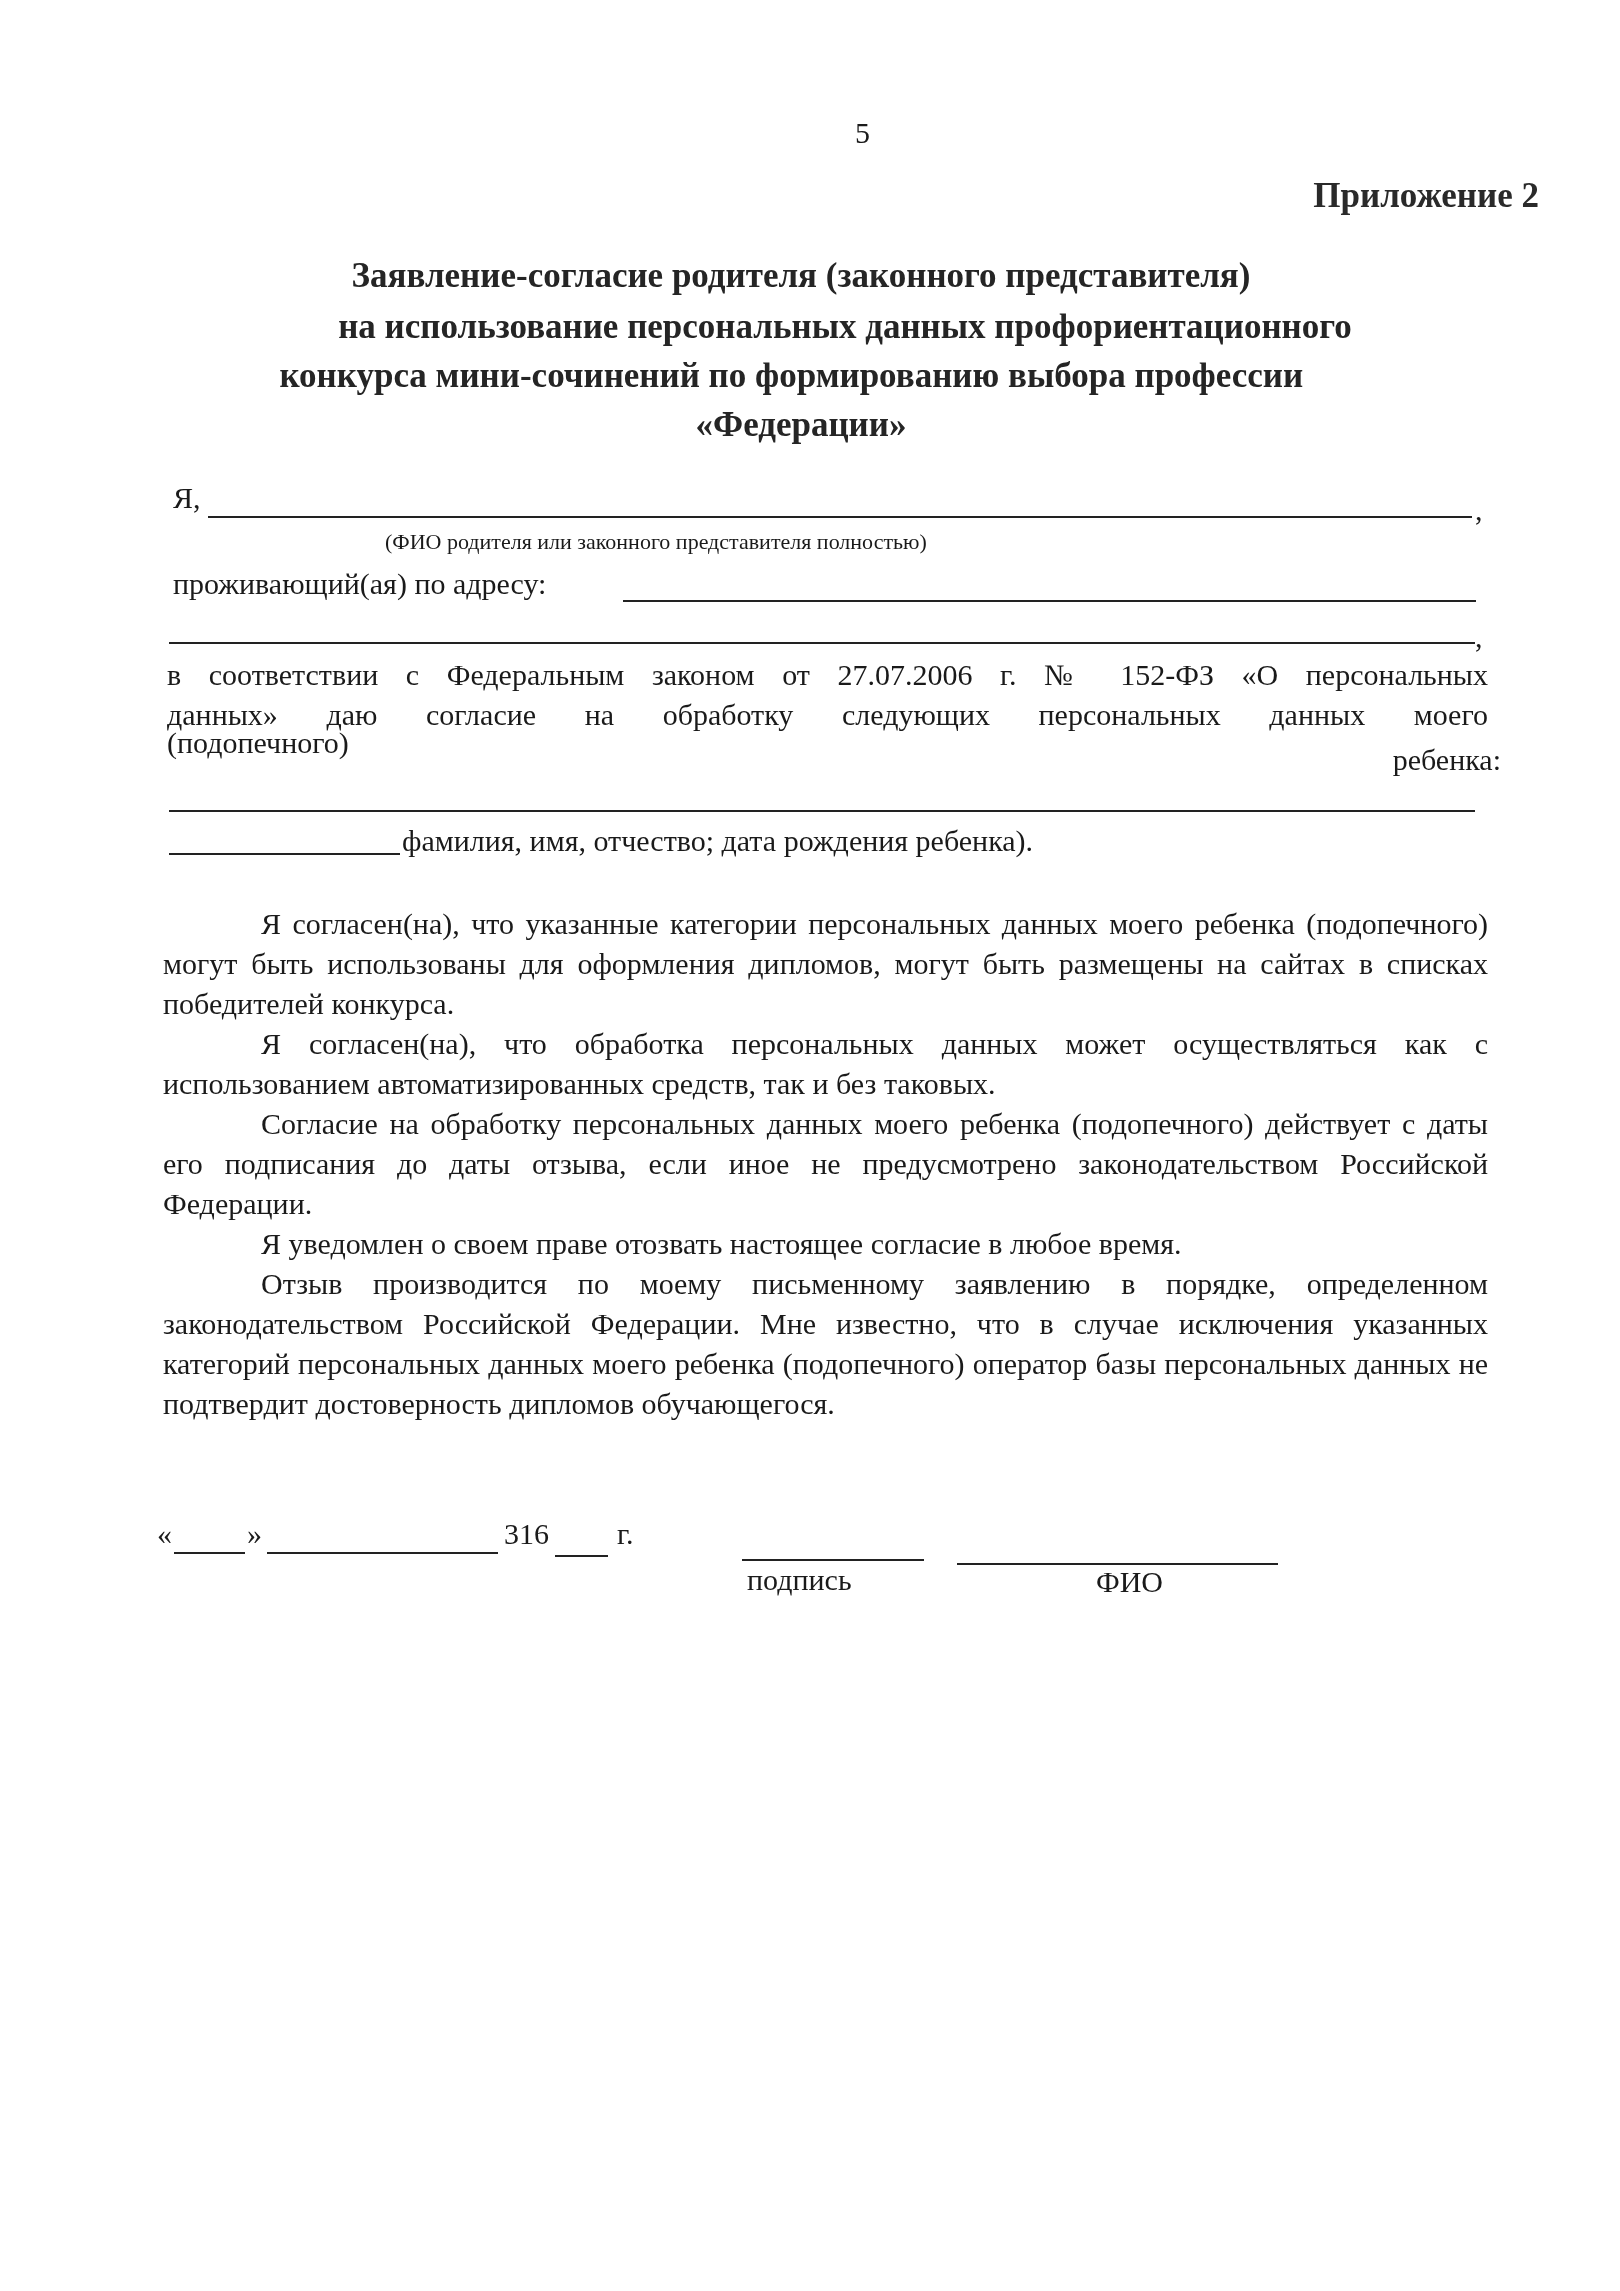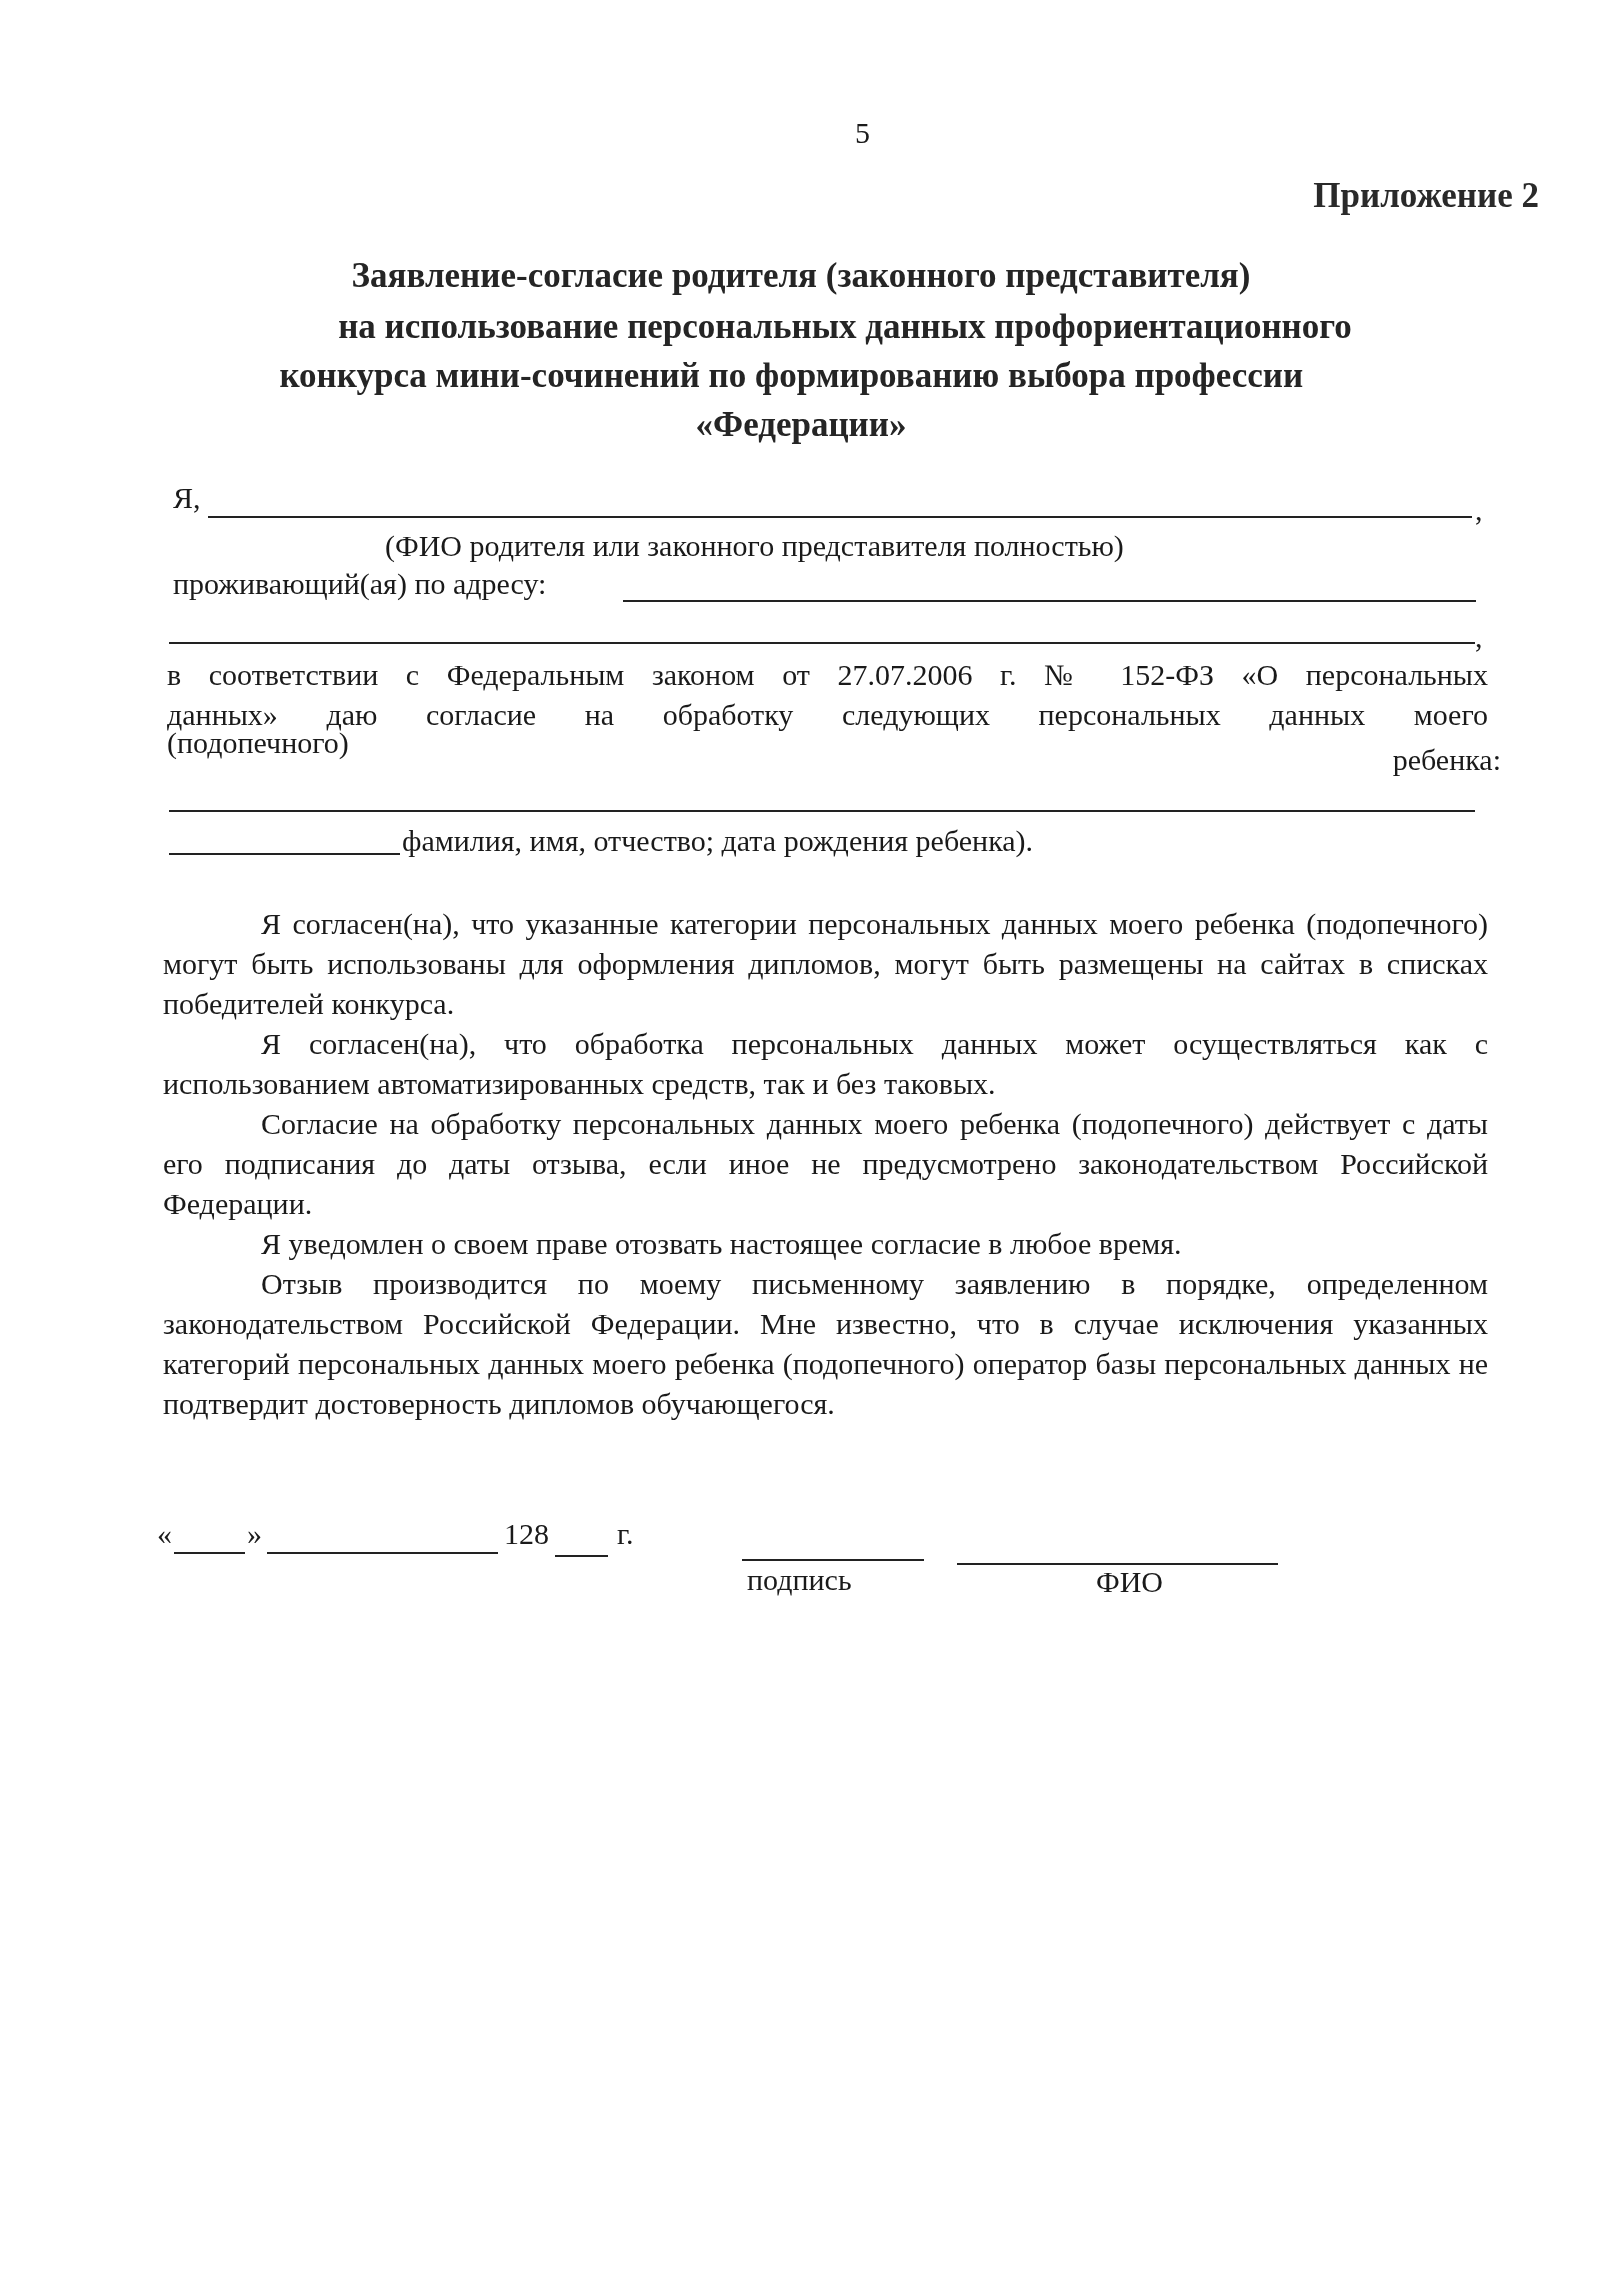--- a/index.html
+++ b/index.html
@@ -18,7 +18,7 @@
   .para { position:absolute; left:163px; width:1325px; font-size:30px; line-height:40px; text-align:justify; }
   .para p { margin:0; text-indent:98px; }
   .just-line { text-align:justify; text-align-last:justify; }
-  .caption { font-size:30px;text-align:center; }
+  .caption { font-size:22px;text-align:center; }
 </style>
 </head>
 <body>

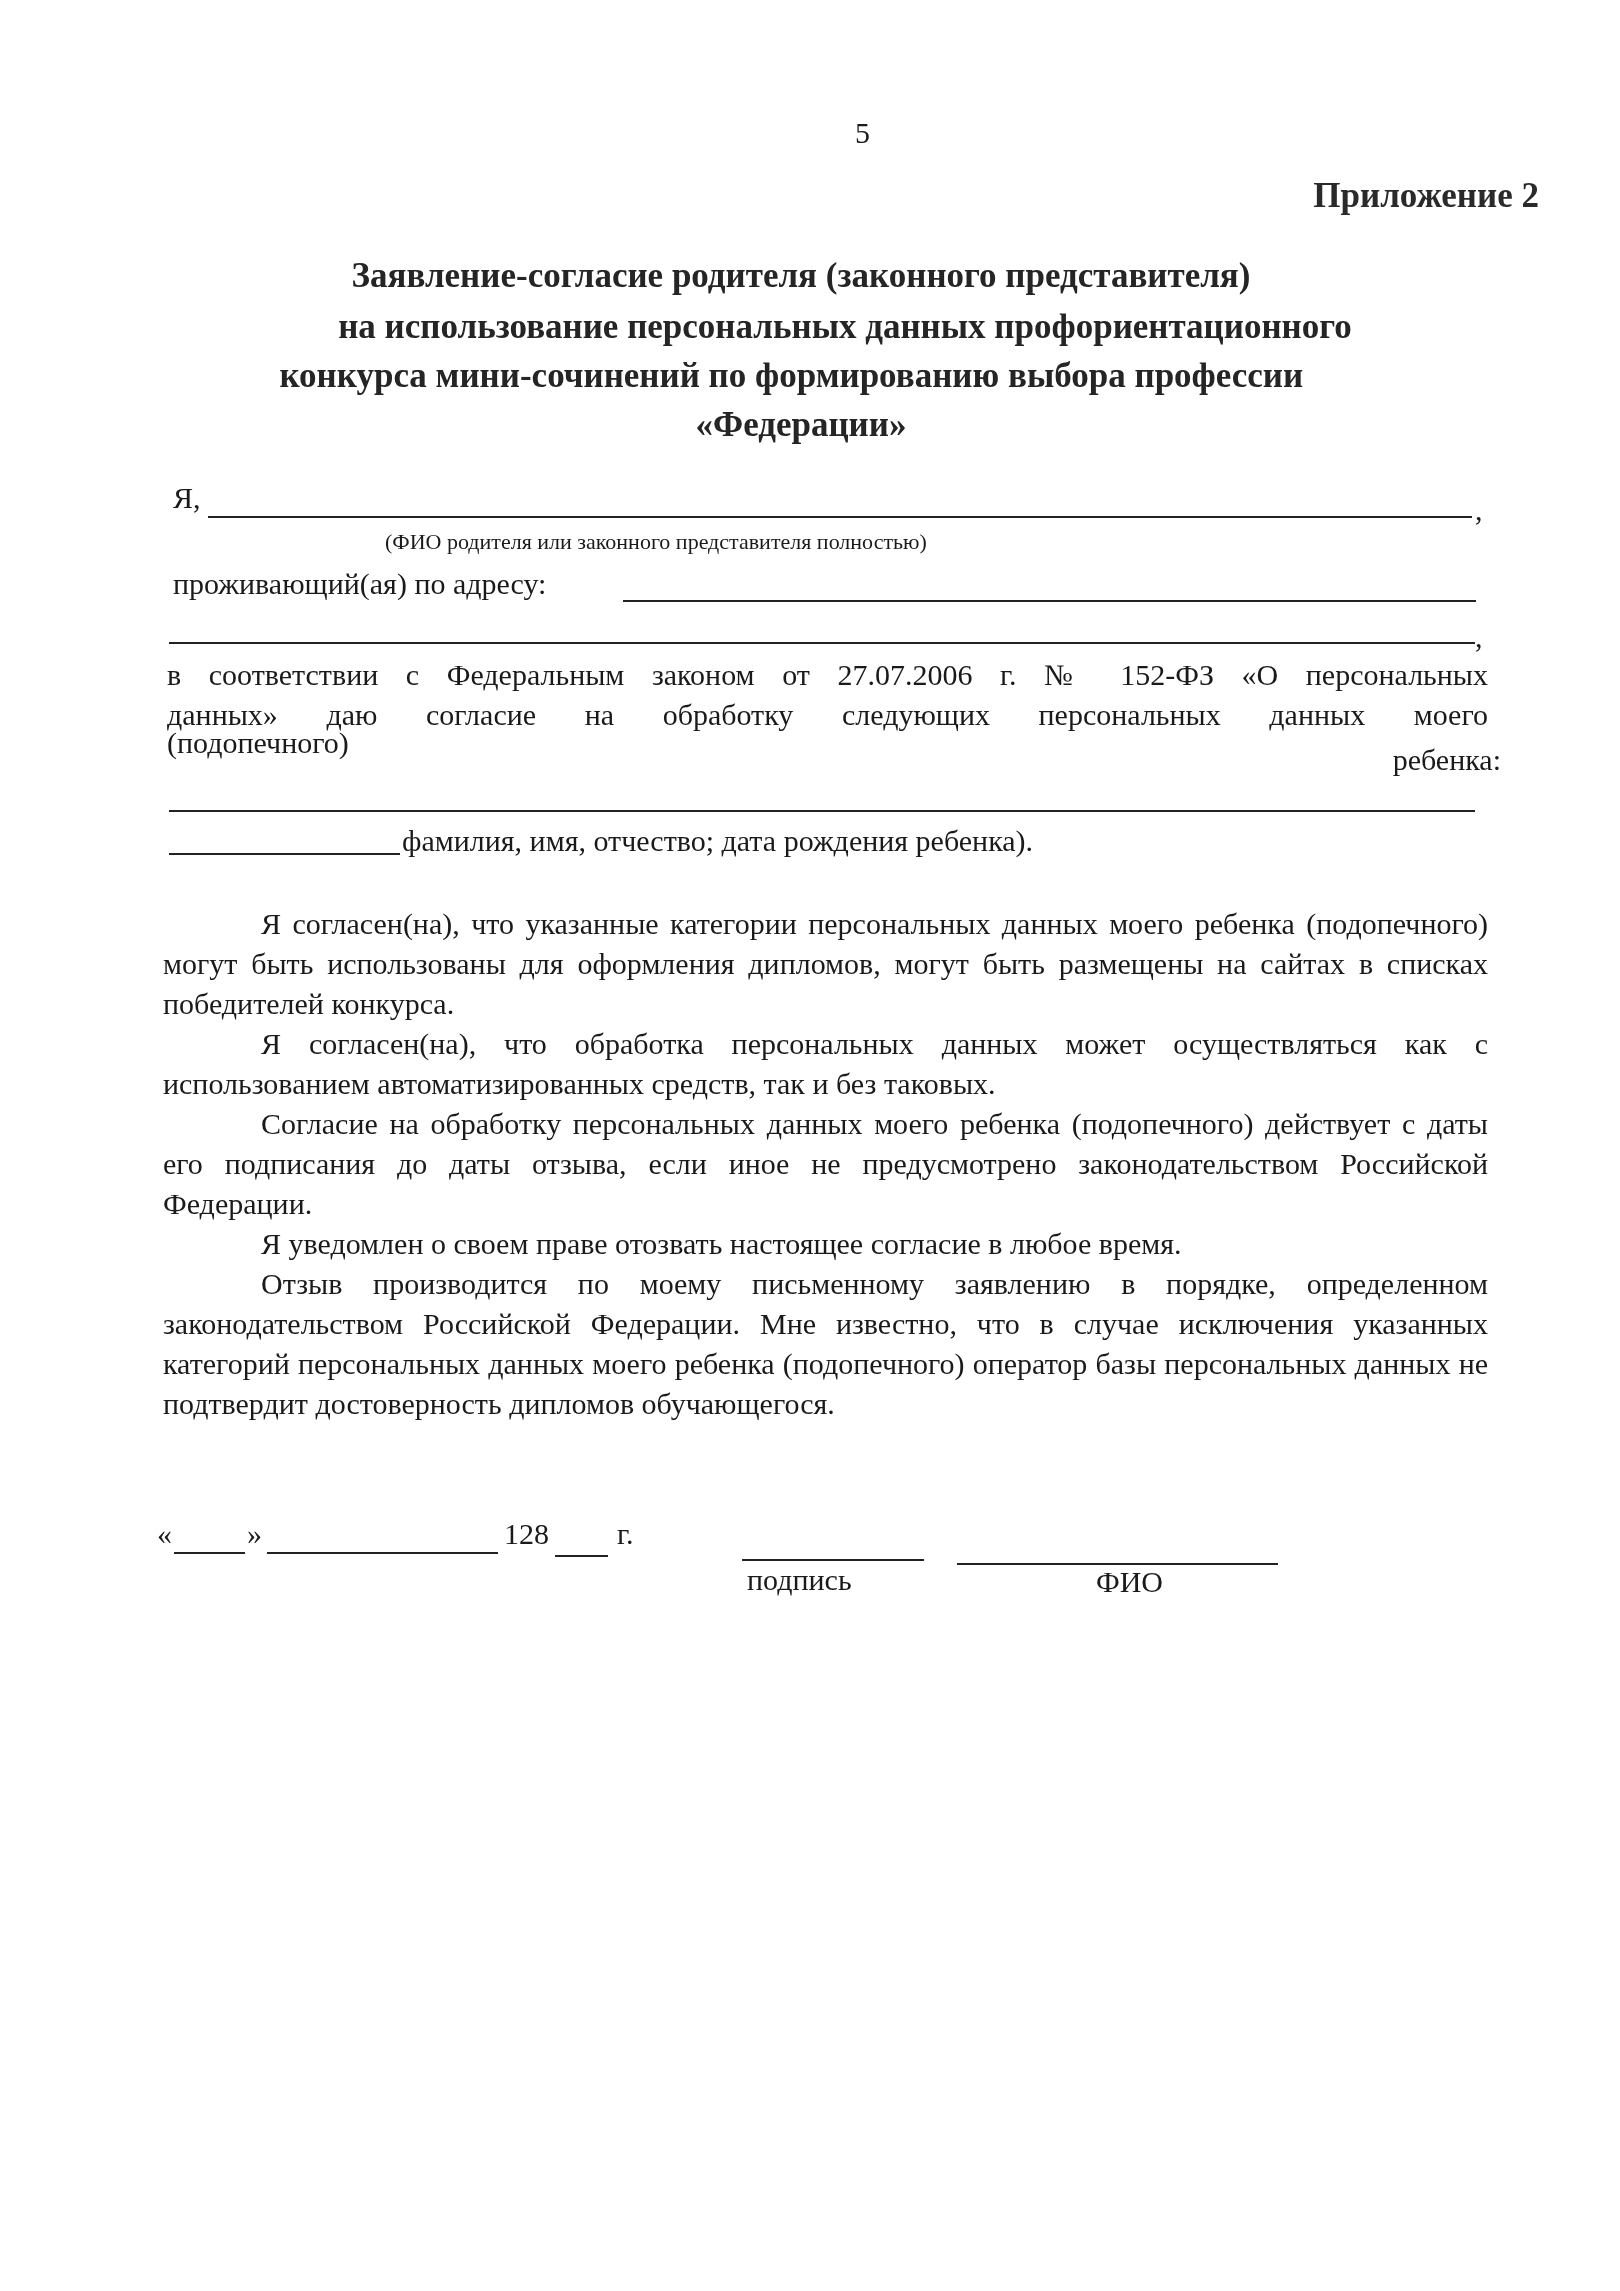--- a/index.html
+++ b/index.html
@@ -65,7 +65,7 @@
   <div class="line" style="left:174px; top:1552px; width:71px;"></div>
   <div class="abs body-text" style="left:247px; top:1514px;">»</div>
   <div class="line" style="left:267px; top:1552px; width:231px;"></div>
-  <div class="abs body-text" style="left:504px; top:1514px;">128</div>
+  <div class="abs body-text" style="left:504px; top:1514px;">316</div>
   <div class="line" style="left:555px; top:1555px; width:53px;"></div>
   <div class="abs body-text" style="left:617px; top:1514px;">г.</div>
 

